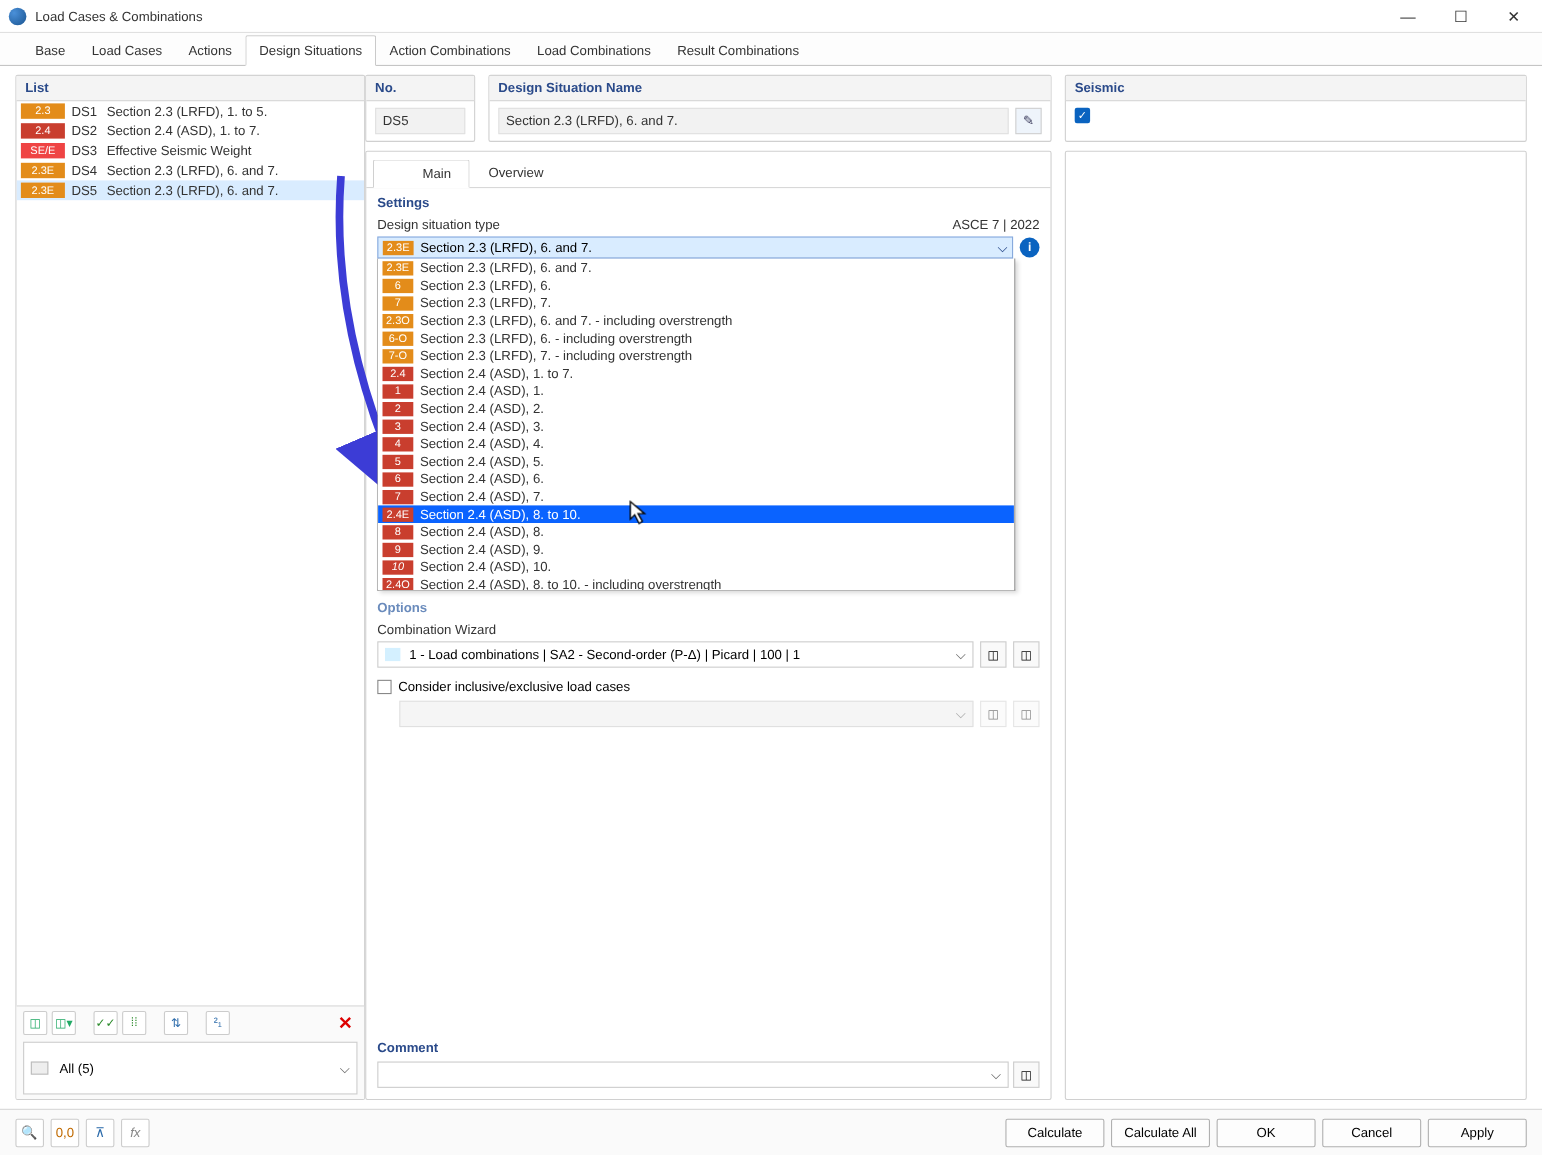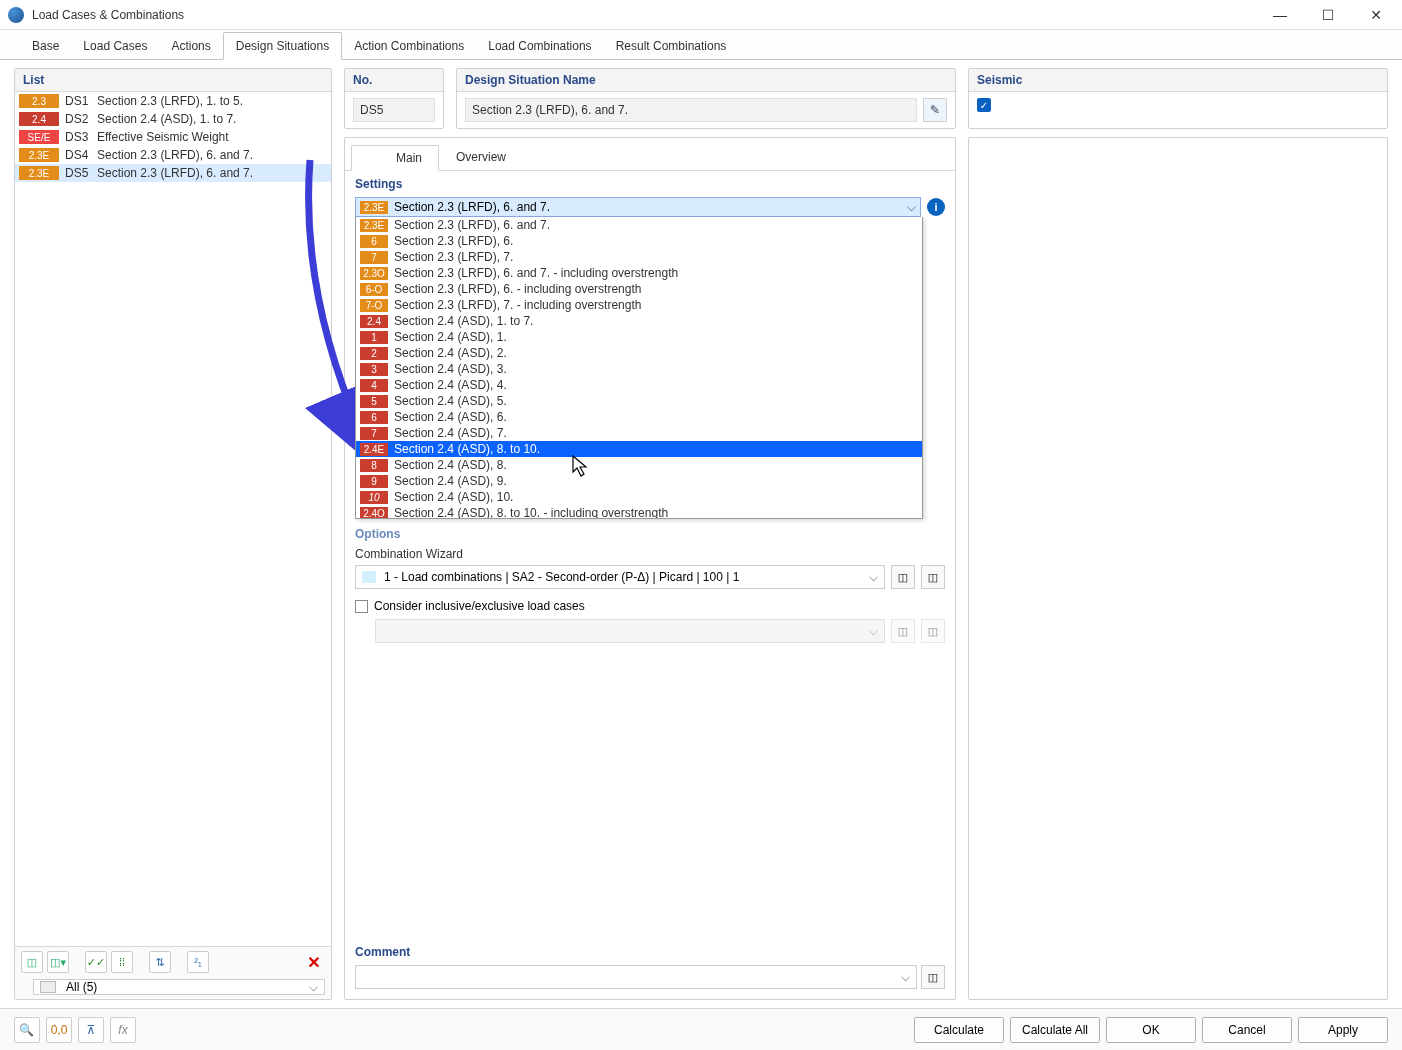--- a/index.html
+++ b/index.html
@@ -18,7 +18,7 @@
 .tab.active { border: 1px solid #c5c5c5; border-bottom: 1px solid #fff; border-radius: 2px 2px 0 0; background: #fff; position: relative; top: 1px; }
 
 
-.content { display: flex; height: calc(100% - 30px - 30px - 42px); padding: 8px 14px 8px 14px; gap: 12px; }
+.content { display: flex; height: calc(100% - 30px - 30px - 42px); padding: 8px 14px 8px 14px; }
 .left-col { width: 318px; display:flex; flex-direction:column; border:1px solid #d0d0d0; border-radius:2px;}
 .right-col { flex:1; display:flex; flex-direction:column; gap:8px;}
 

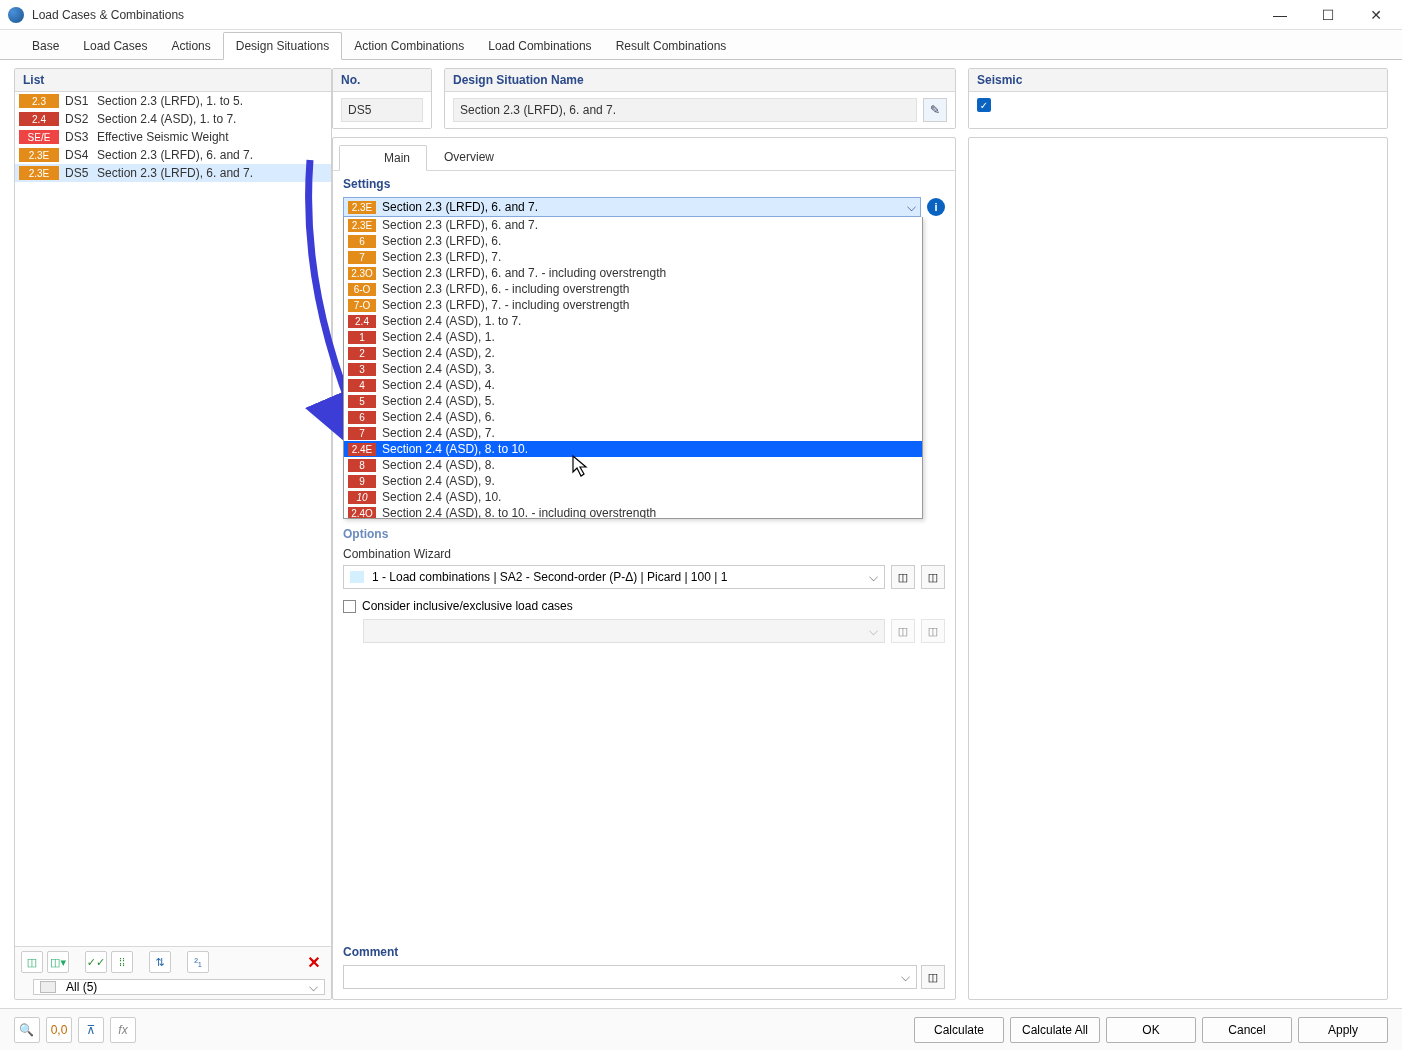--- a/index.html
+++ b/index.html
@@ -224,6 +224,10 @@
 
         <div class="sect">
           <div class="sect-title">Settings</div>
+          <div class="label-row">
+            <span>Design situation type</span>
+            <span>ASCE 7 | 2022</span>
+          </div>
 
           <div class="flexrow">
             <div class="combo-wrap" style="flex:1">

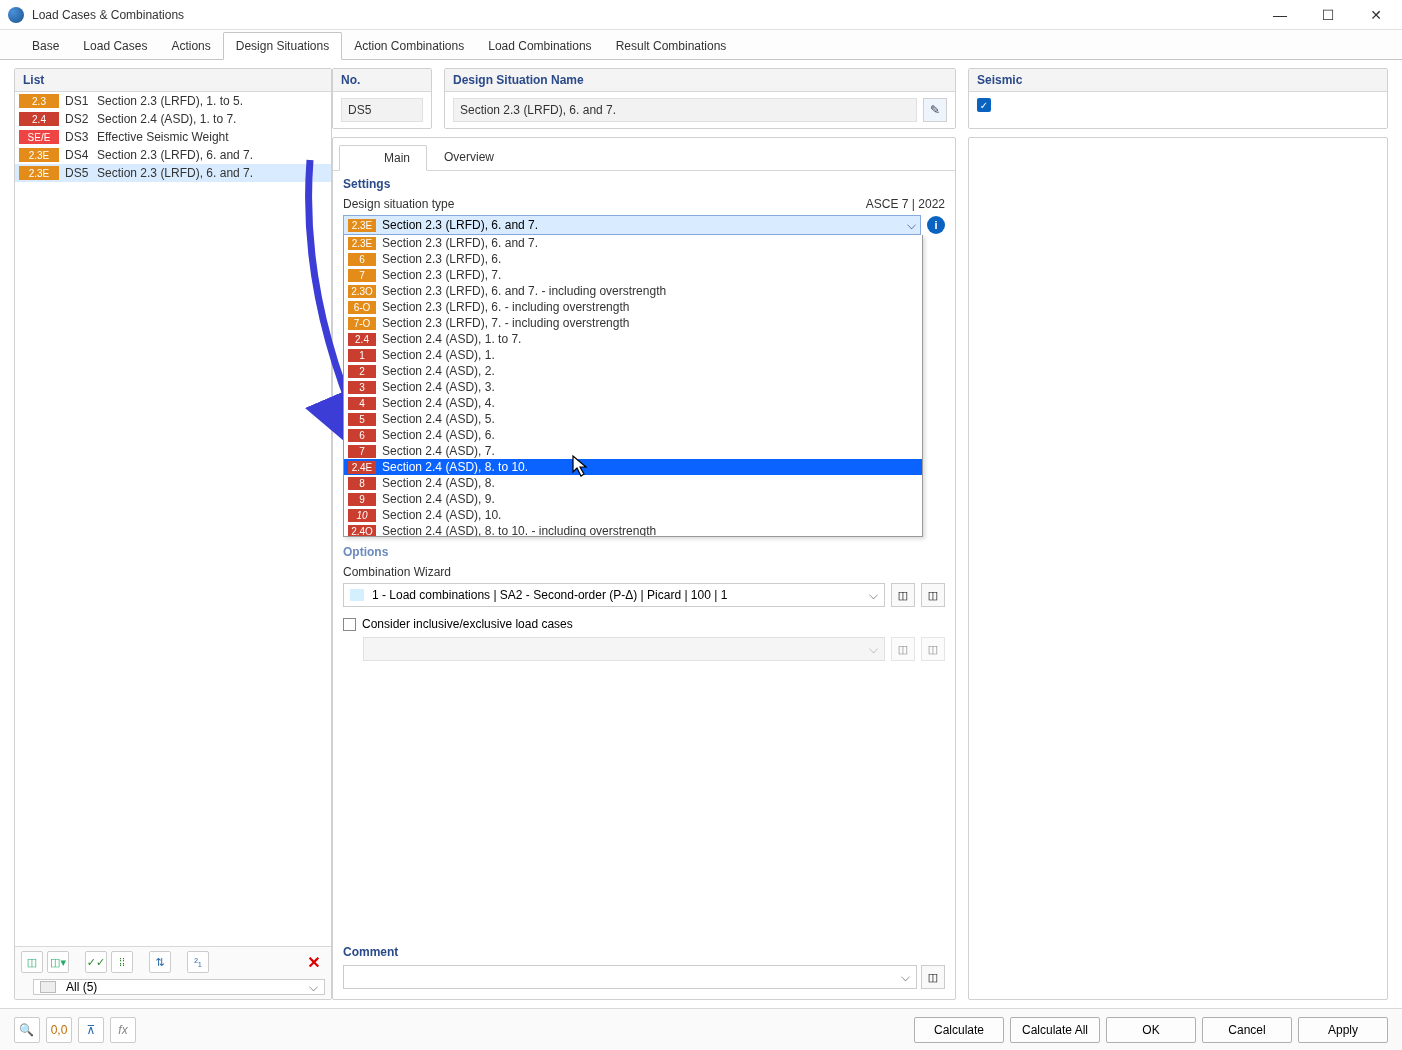--- a/index.html
+++ b/index.html
@@ -38,7 +38,7 @@
 .tb-row { display:flex; align-items:center; gap:4px; }
 .tb-btn { width:22px; height:22px; border:1px solid #ccc; border-radius:2px; background:#fff; display:flex; align-items:center; justify-content:center; font-size:11px; color:#2a6; }
 .tb-btn.red { color:#d00; font-weight:bold; border:none; background:none; font-size:16px;}
-.filter-sel { flex:1; border:1px solid #ccc; height:22px; padding:0 6px; display:flex; align-items:center; justify-content:space-between; background:#fff;margin-left:12px;}
+.filter-sel { flex:1; border:1px solid #ccc; height:22px; padding:16px 6px; display:flex; align-items:center; justify-content:space-between; background:#fff;}
 .filter-sel .sw { width:16px; height:12px; background:#eee; border:1px solid #bbb; margin-right:4px;}
 .chev { color:#666; }
 

